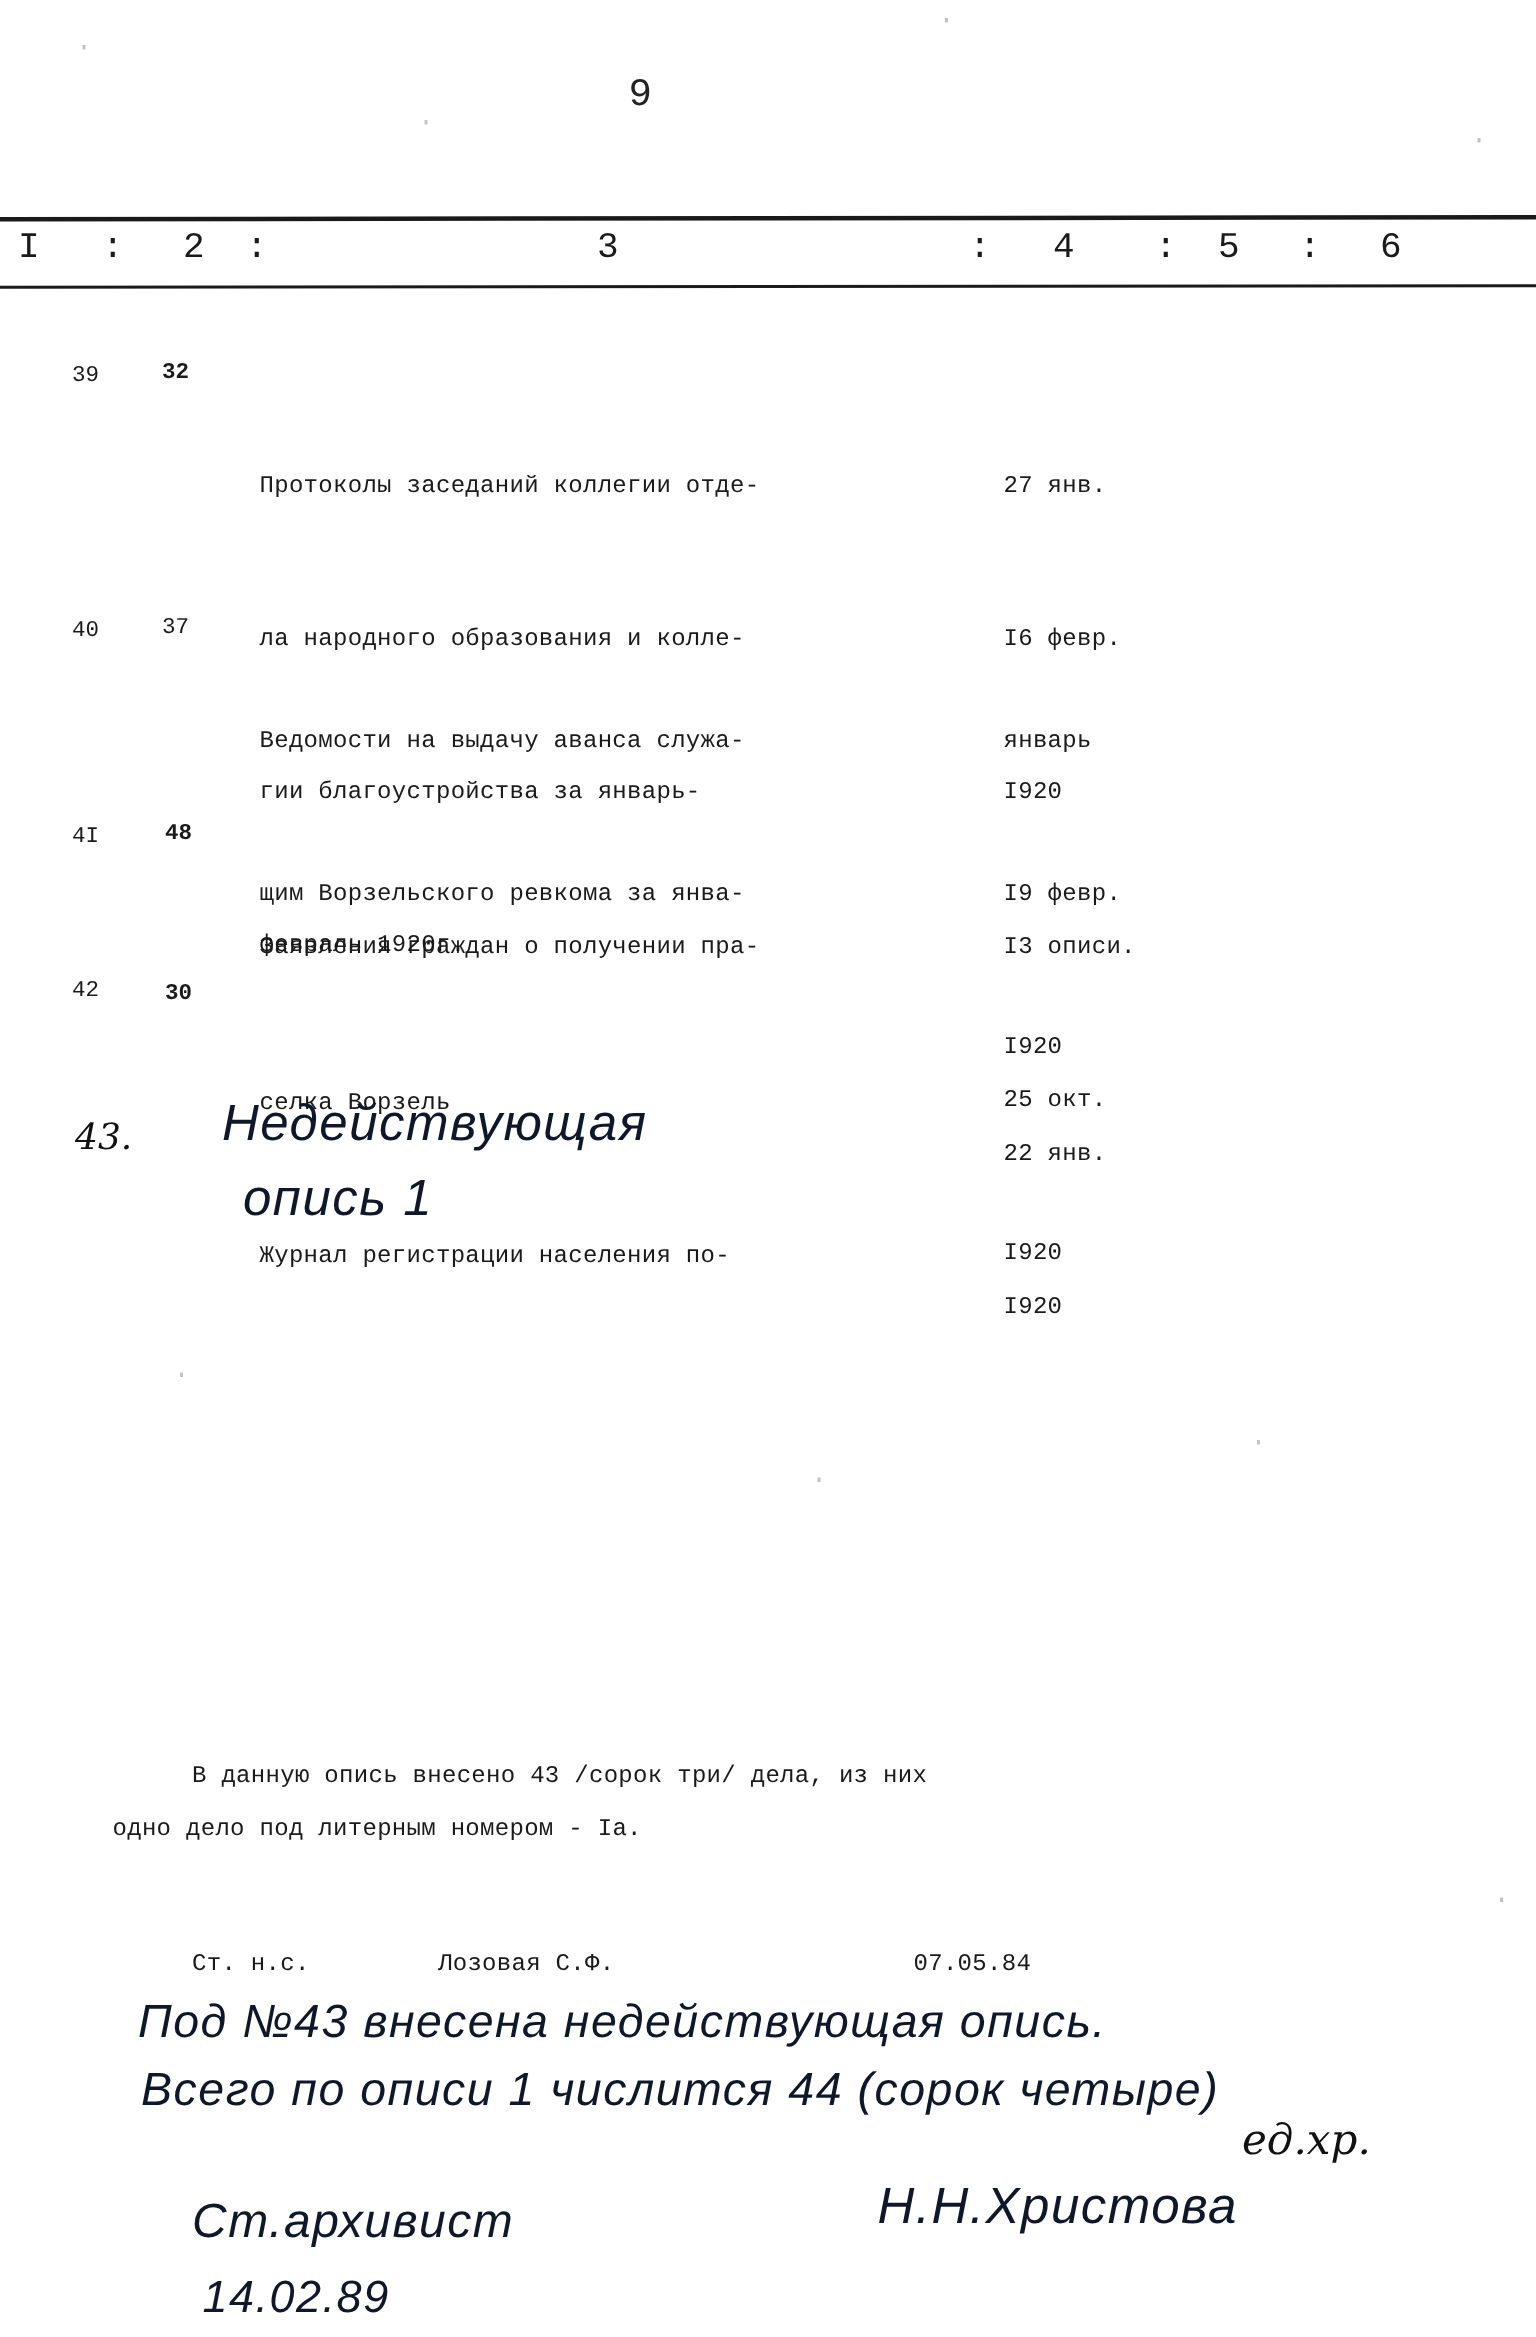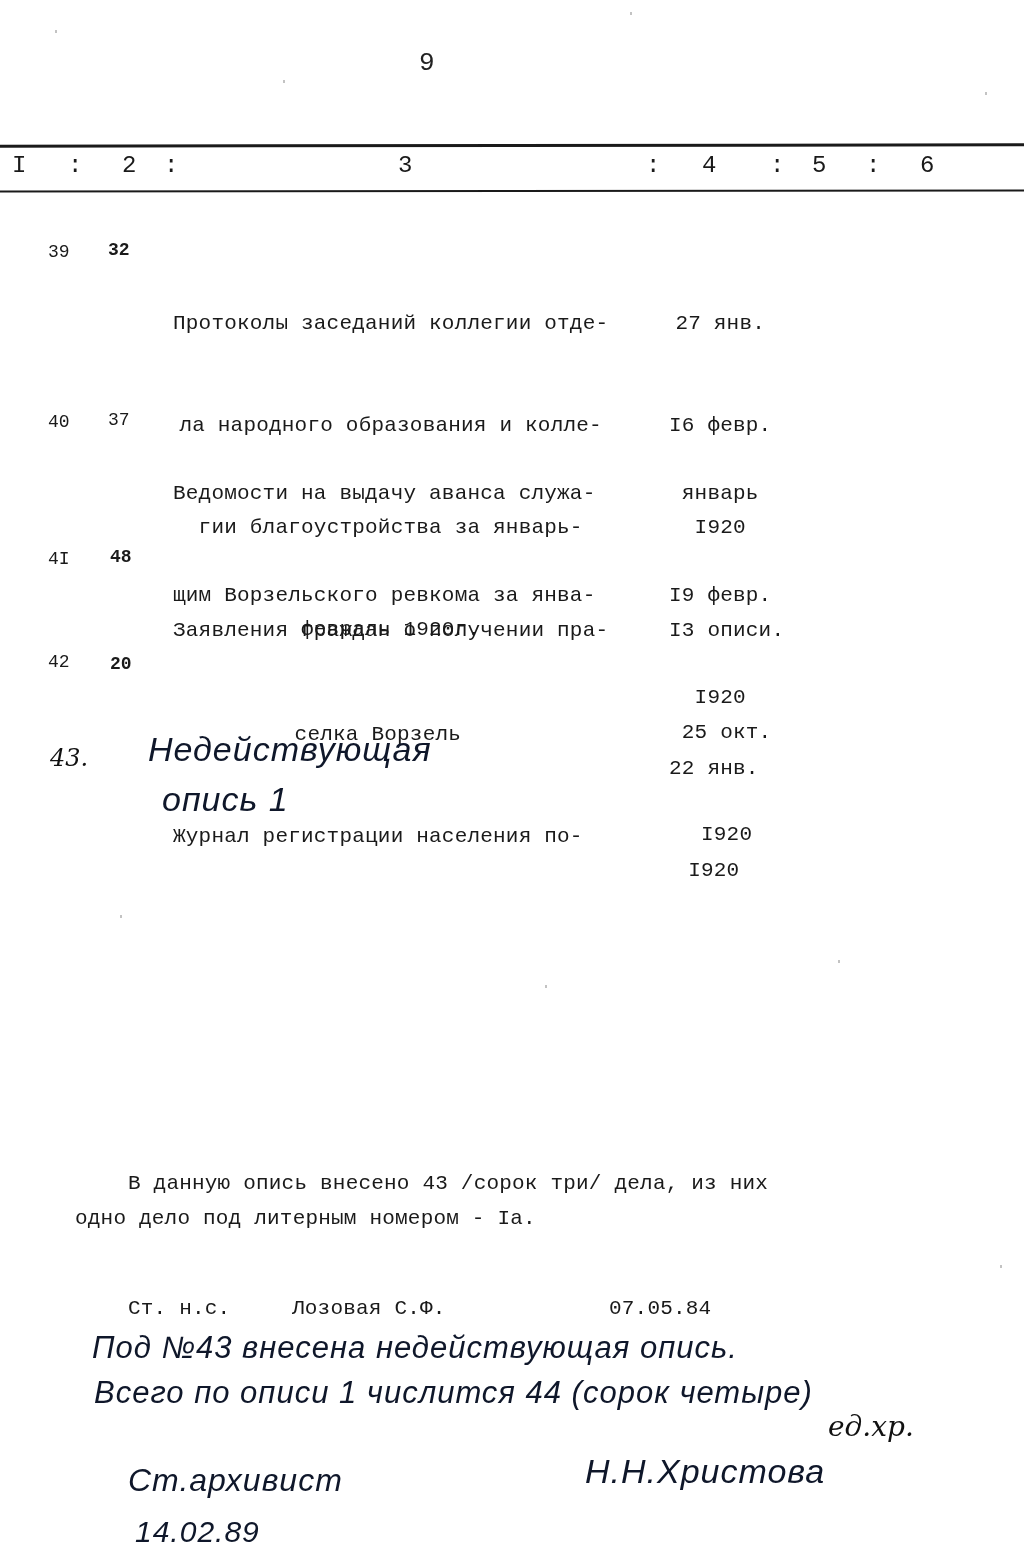--- a/index.html
+++ b/index.html
@@ -15,7 +15,7 @@
   .rule.bottom { top: 190px; height: 2px; transform: rotate(-0.05deg); }
   .hdr { top: 152px; font-size: 24px; color: #1a1a1a; }
   .mono { font-size: 21px; letter-spacing: 0.2px; line-height: 34px; text-align: center; }
-  .num { font-size: 18px; }
+  .num { font-size: 15px; }
   .hand {
     font-family: Liberation Sans, sans-serif; font-style: italic; color: #0f172a;
     font-size: 34px; letter-spacing: 1px;

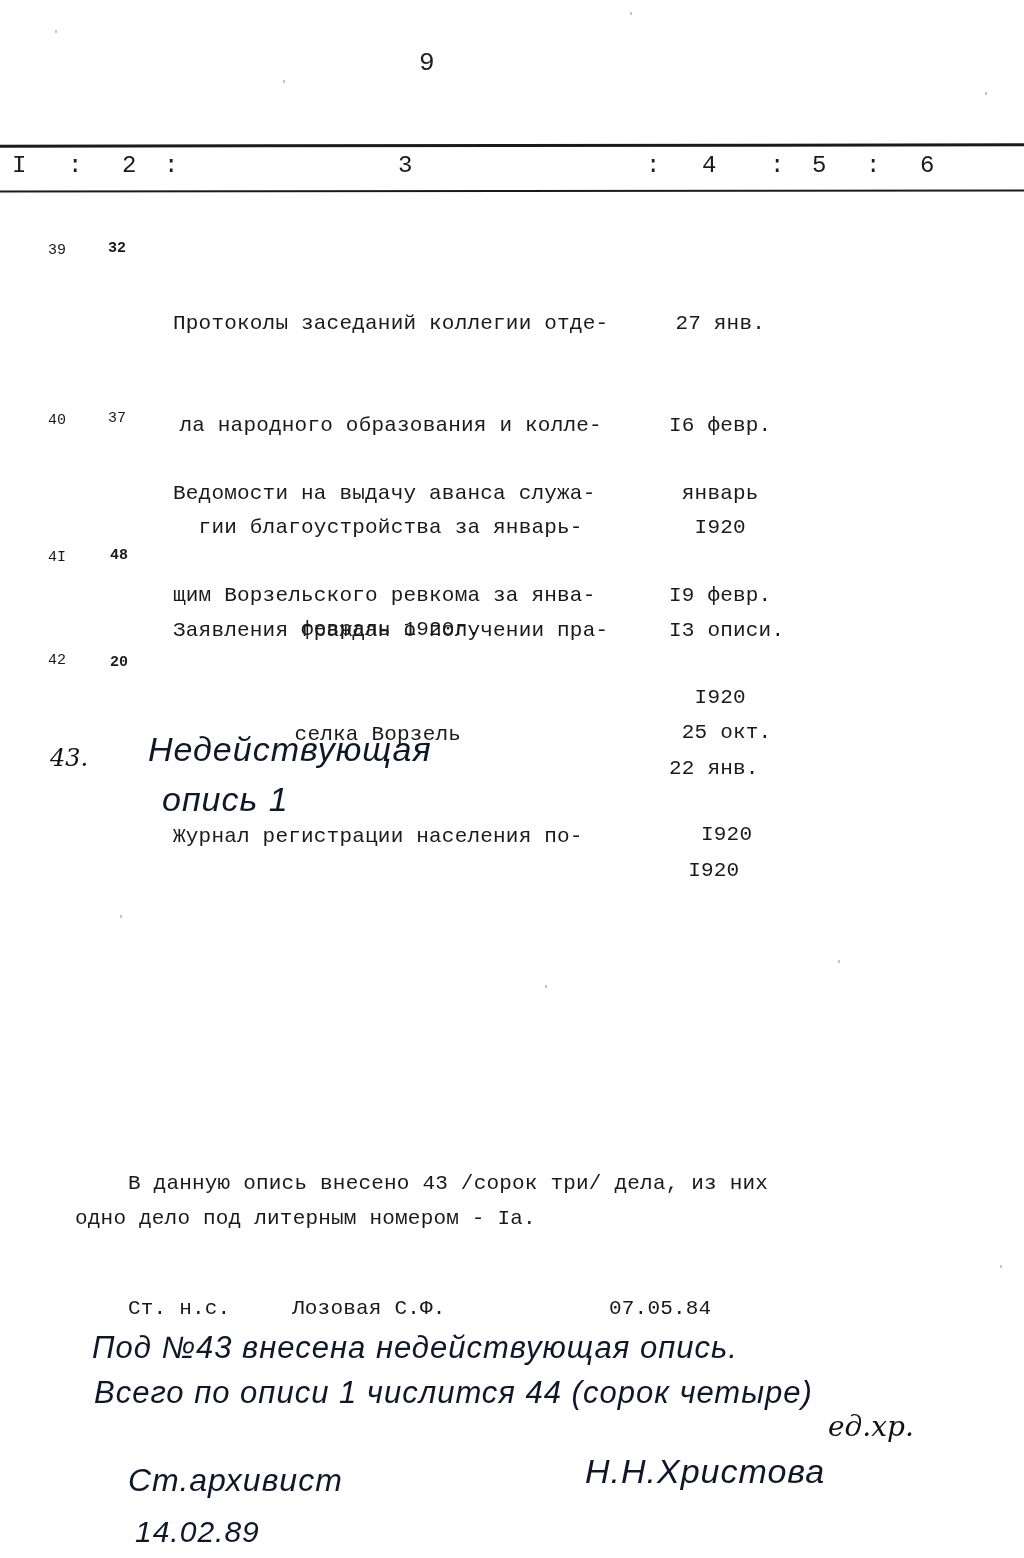--- a/index.html
+++ b/index.html
@@ -14,7 +14,7 @@
   .rule.top { top: 144px; transform: rotate(-0.08deg); }
   .rule.bottom { top: 190px; height: 2px; transform: rotate(-0.05deg); }
   .hdr { top: 152px; font-size: 24px; color: #1a1a1a; }
-  .mono { font-size: 21px; letter-spacing: 0.2px; line-height: 34px; text-align: center; }
+  .mono { font-size: 16px; letter-spacing: 0.2px; line-height: 34px; }
   .num { font-size: 15px; }
   .hand {
     font-family: Liberation Sans, sans-serif; font-style: italic; color: #0f172a;

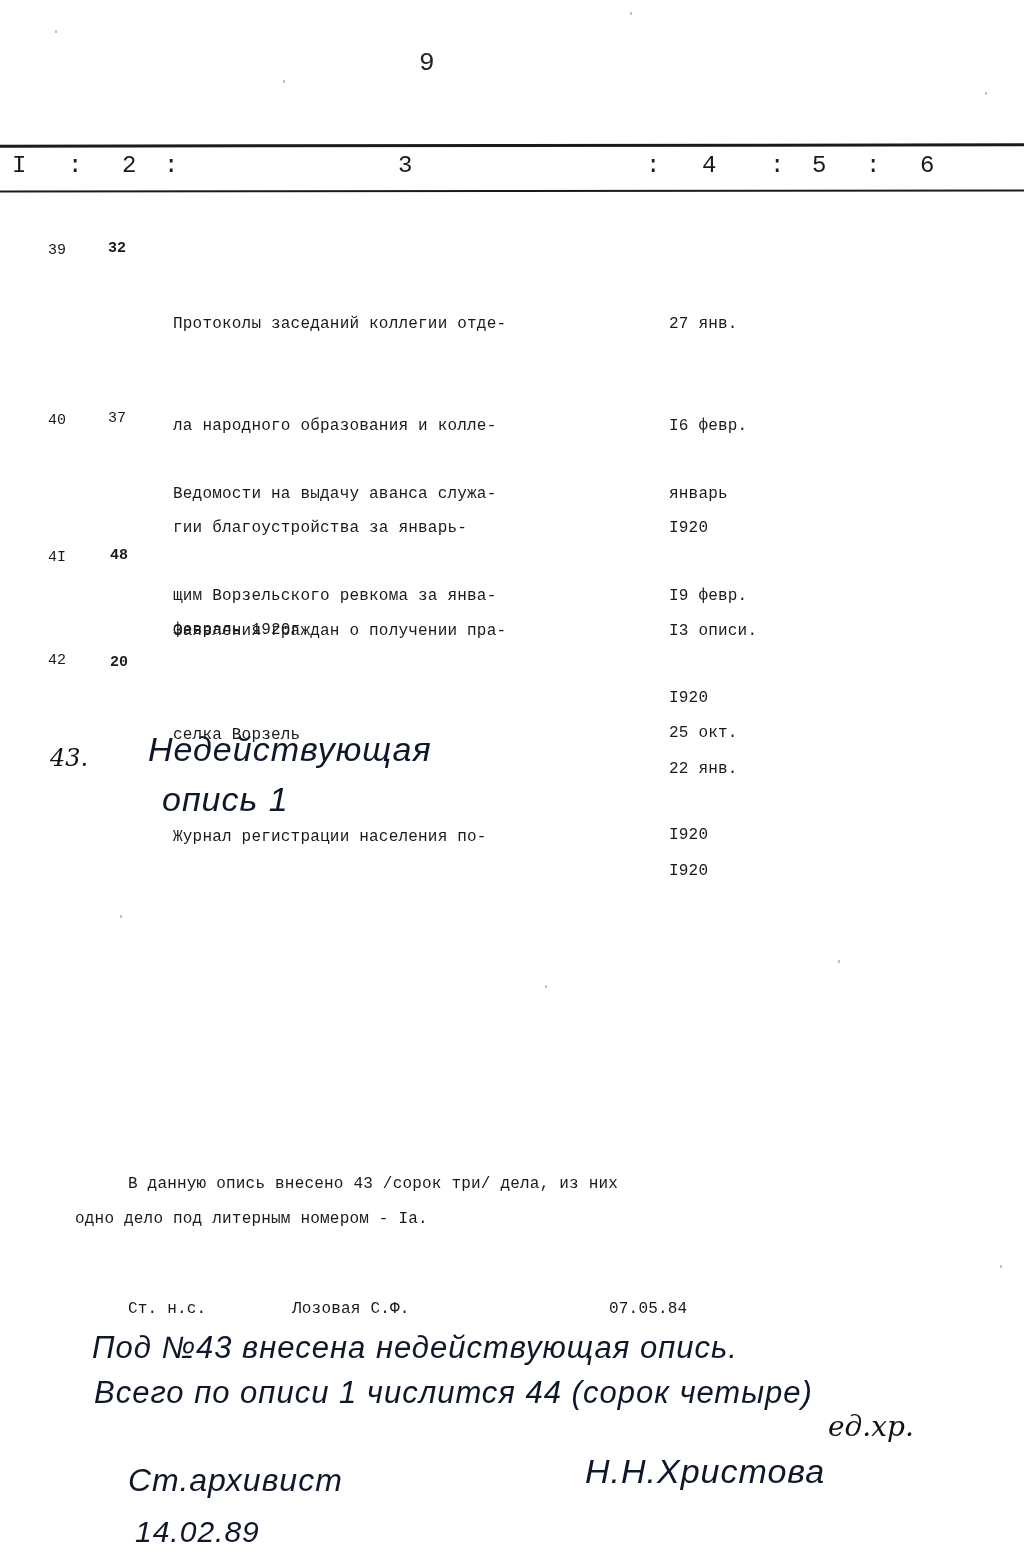--- a/index.html
+++ b/index.html
@@ -92,7 +92,7 @@
 
   <div>
     <span class="abs num" style="left:48px;top:652px">42</span>
-    <span class="abs num" style="left:110px;top:654px;font-weight:bold">20</span>
+    <span class="abs num" style="left:110px;top:654px;font-weight:bold">30</span>
     <div class="abs mono" style="left:173px;top:650px">
       <div>селка Ворзель</div>
       <div>Журнал регистрации населения по-</div>

